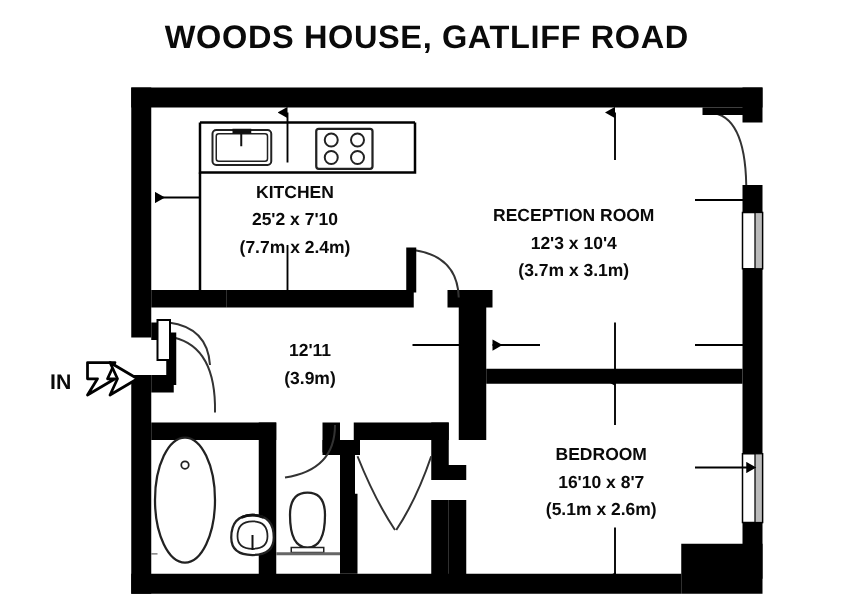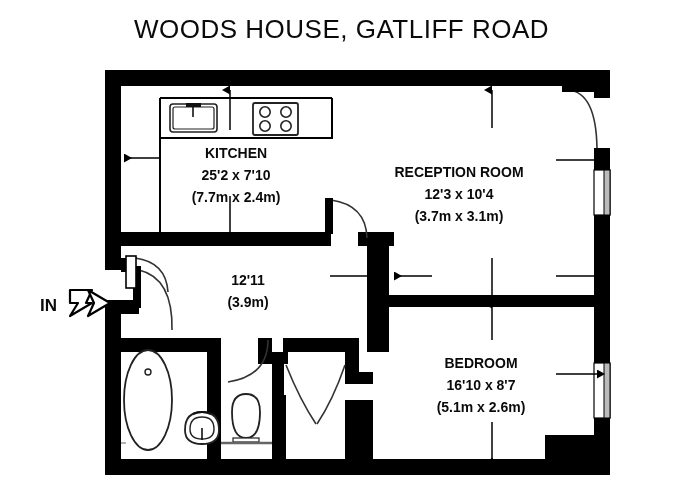--- a/index.html
+++ b/index.html
@@ -28,7 +28,7 @@
     width: 683px;
     text-align: center;
     font-family: "Liberation Sans", sans-serif;
-    font-weight: normal;
+    font-weight: bold;
     font-size: 26px;
     letter-spacing: 0.5px;
     color: #0a0a0a;

